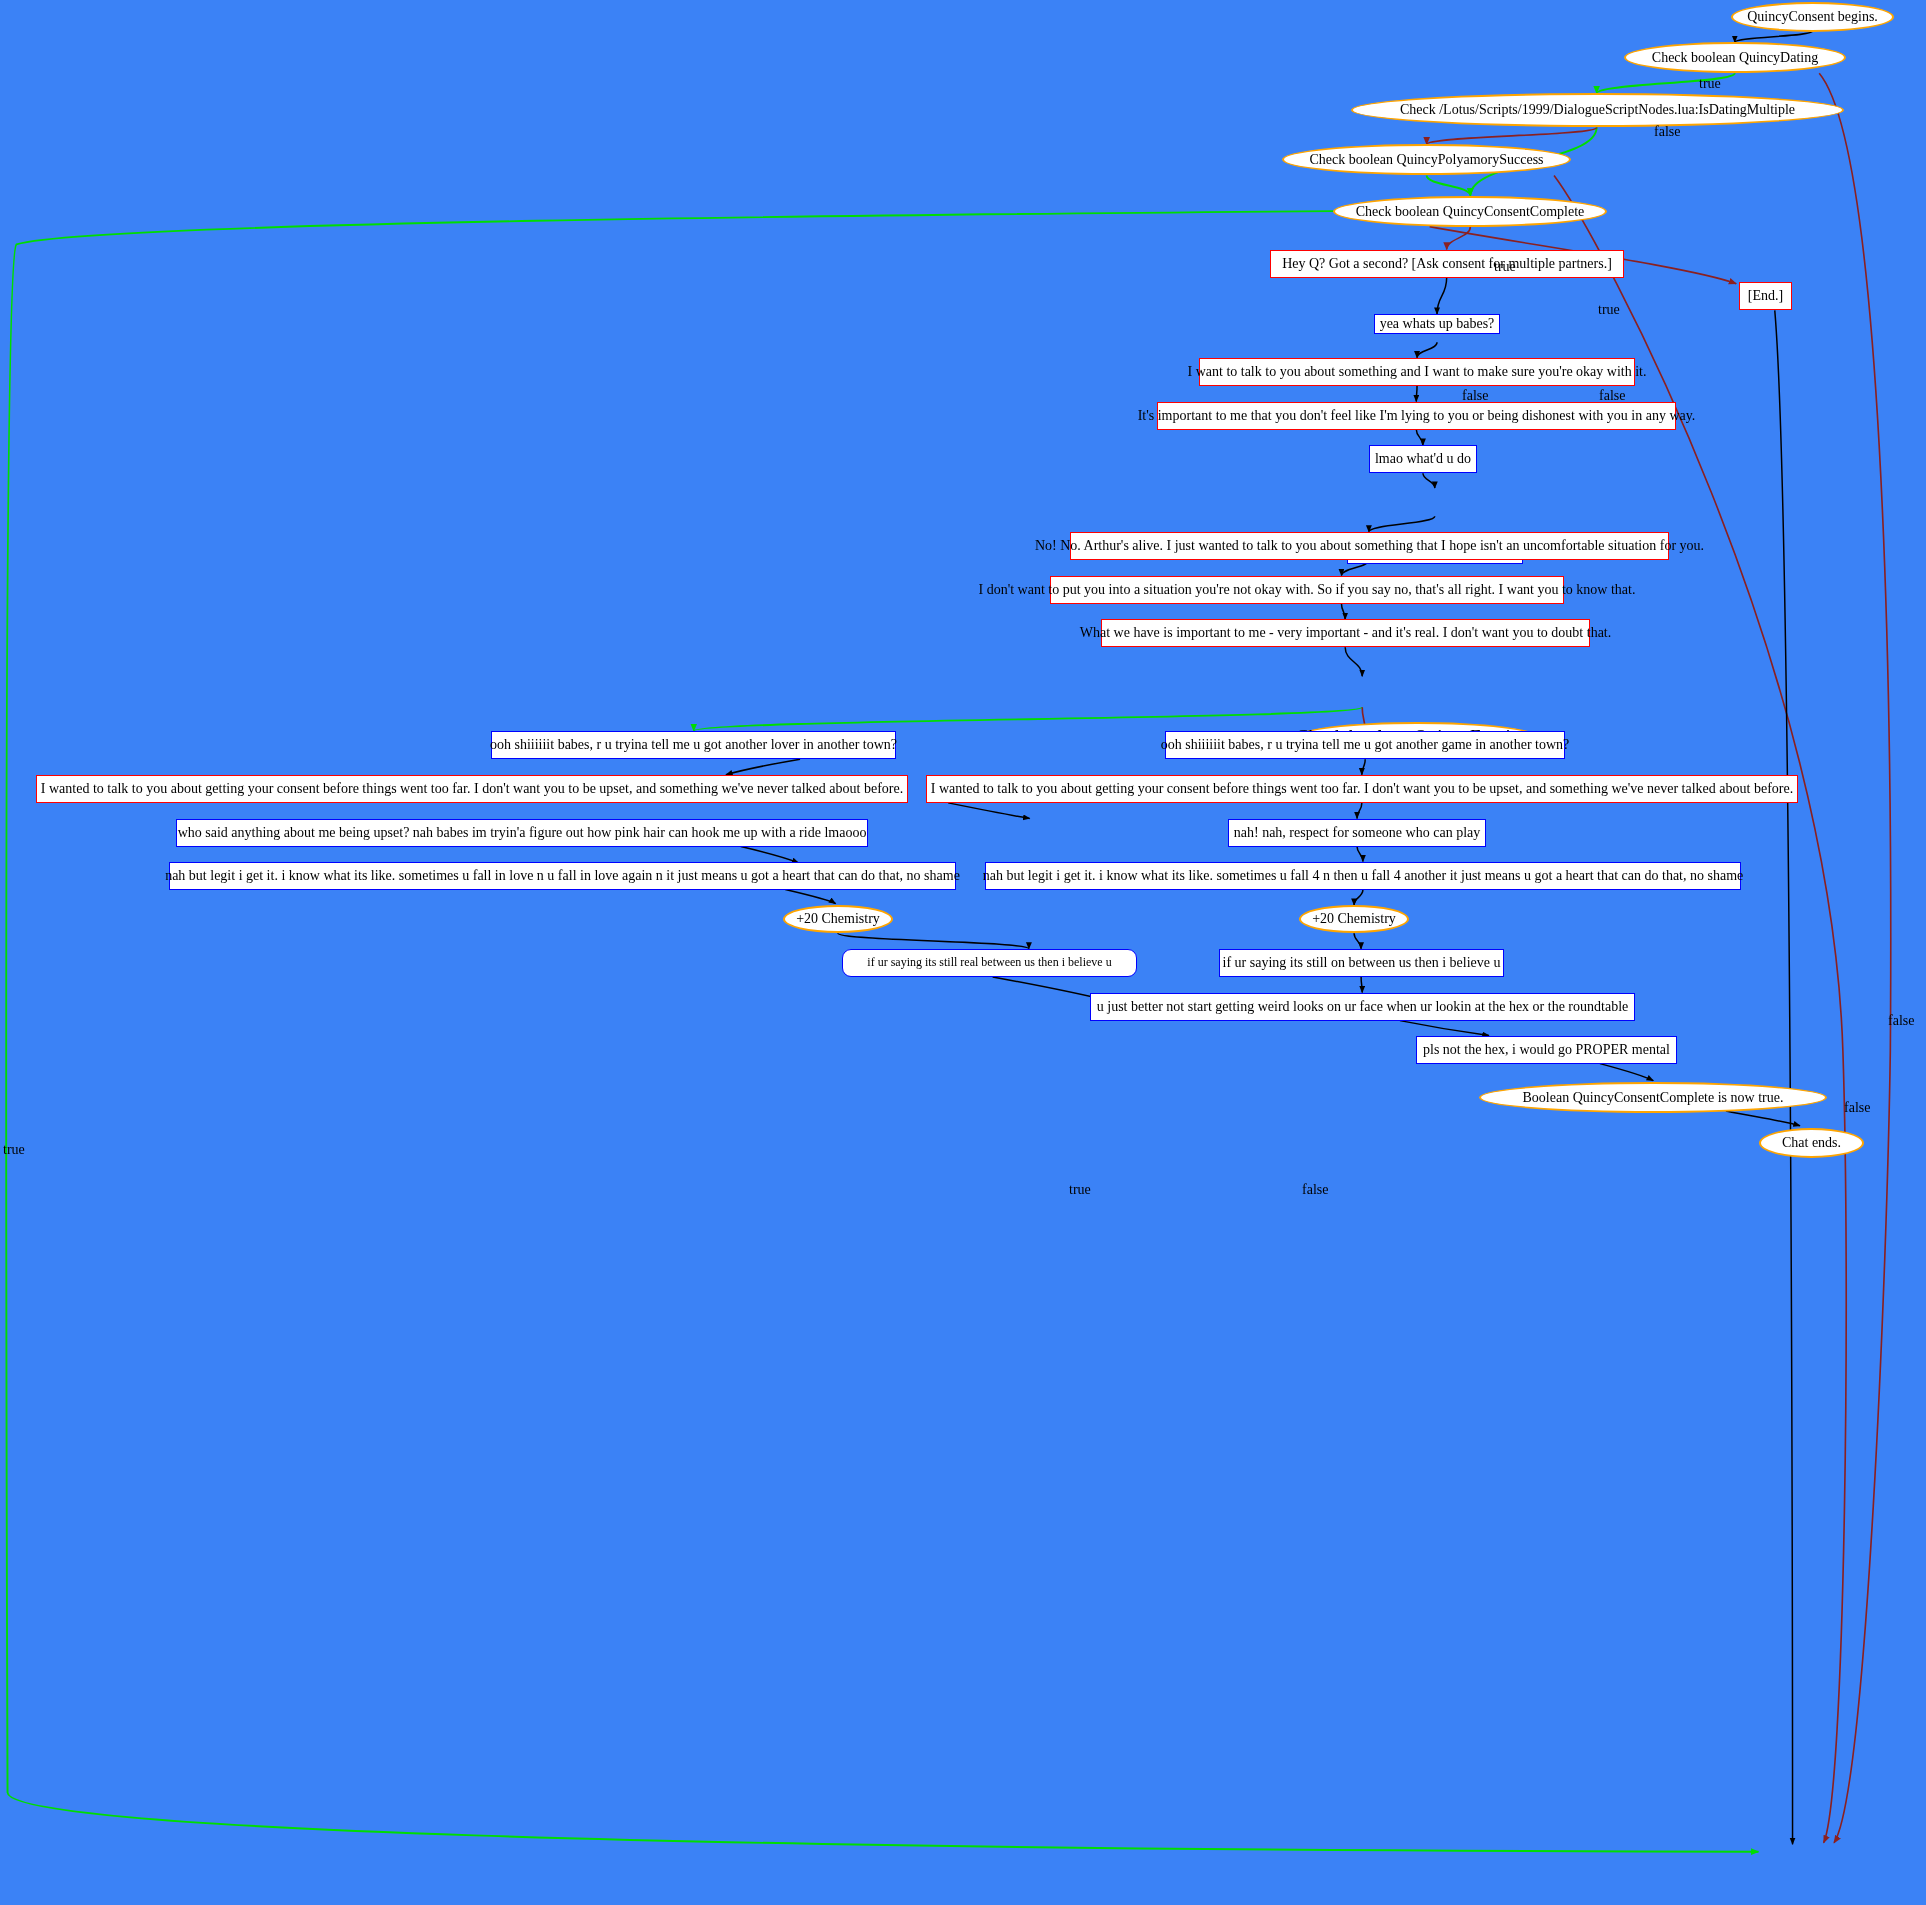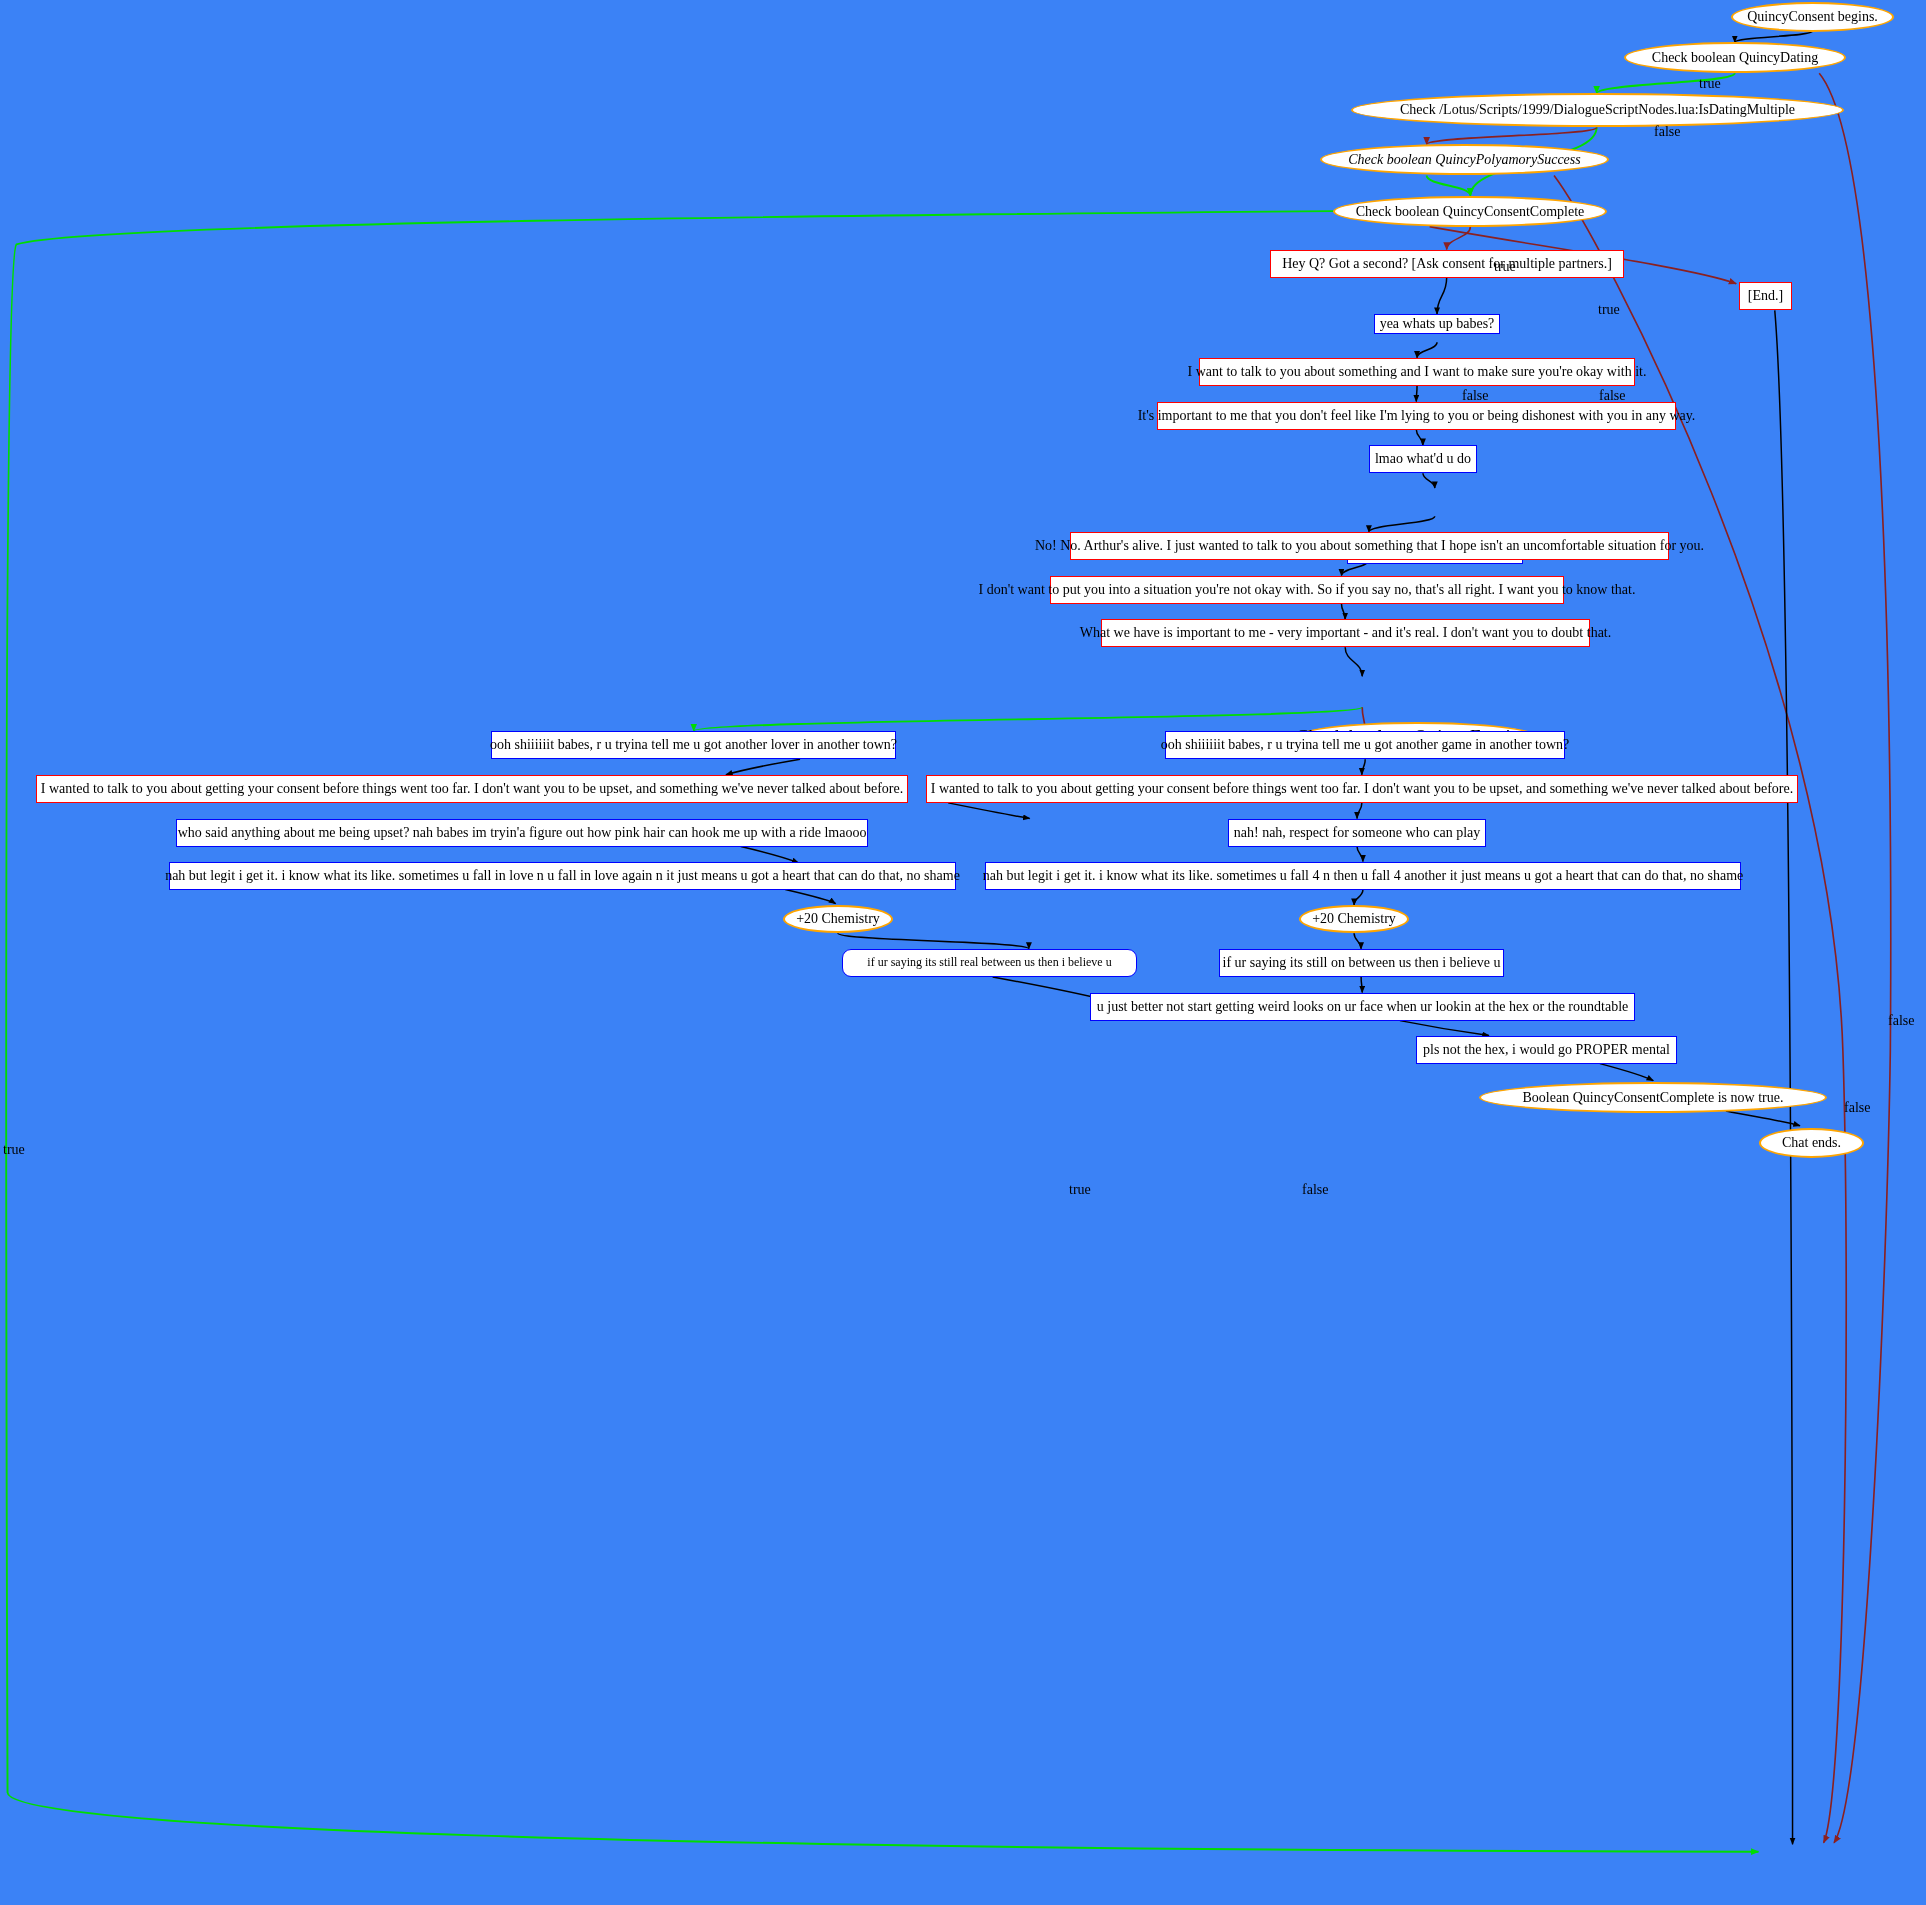--- a/index.html
+++ b/index.html
@@ -81,7 +81,7 @@
       <div class="node n-ellipse" style="left: 1351px; top: 93px; width: 493px; height: 34px; font-size: 14px;">
         <span>Check /Lotus/Scripts/1999/DialogueScriptNodes.lua:IsDatingMultiple</span>
       </div>
-      <div class="node n-ellipse" style="left: 1320px; top: 144px; width: 289px; height: 31px; font-size: 14px; font-style: italic;">
+      <div class="node n-ellipse" style="left: 1282px; top: 144px; width: 289px; height: 31px; font-size: 14px;">
         <span>Check boolean QuincyPolyamorySuccess</span>
       </div>
       <div class="node n-ellipse" style="left: 1333px; top: 196px; width: 274px; height: 31px; font-size: 14px;">

